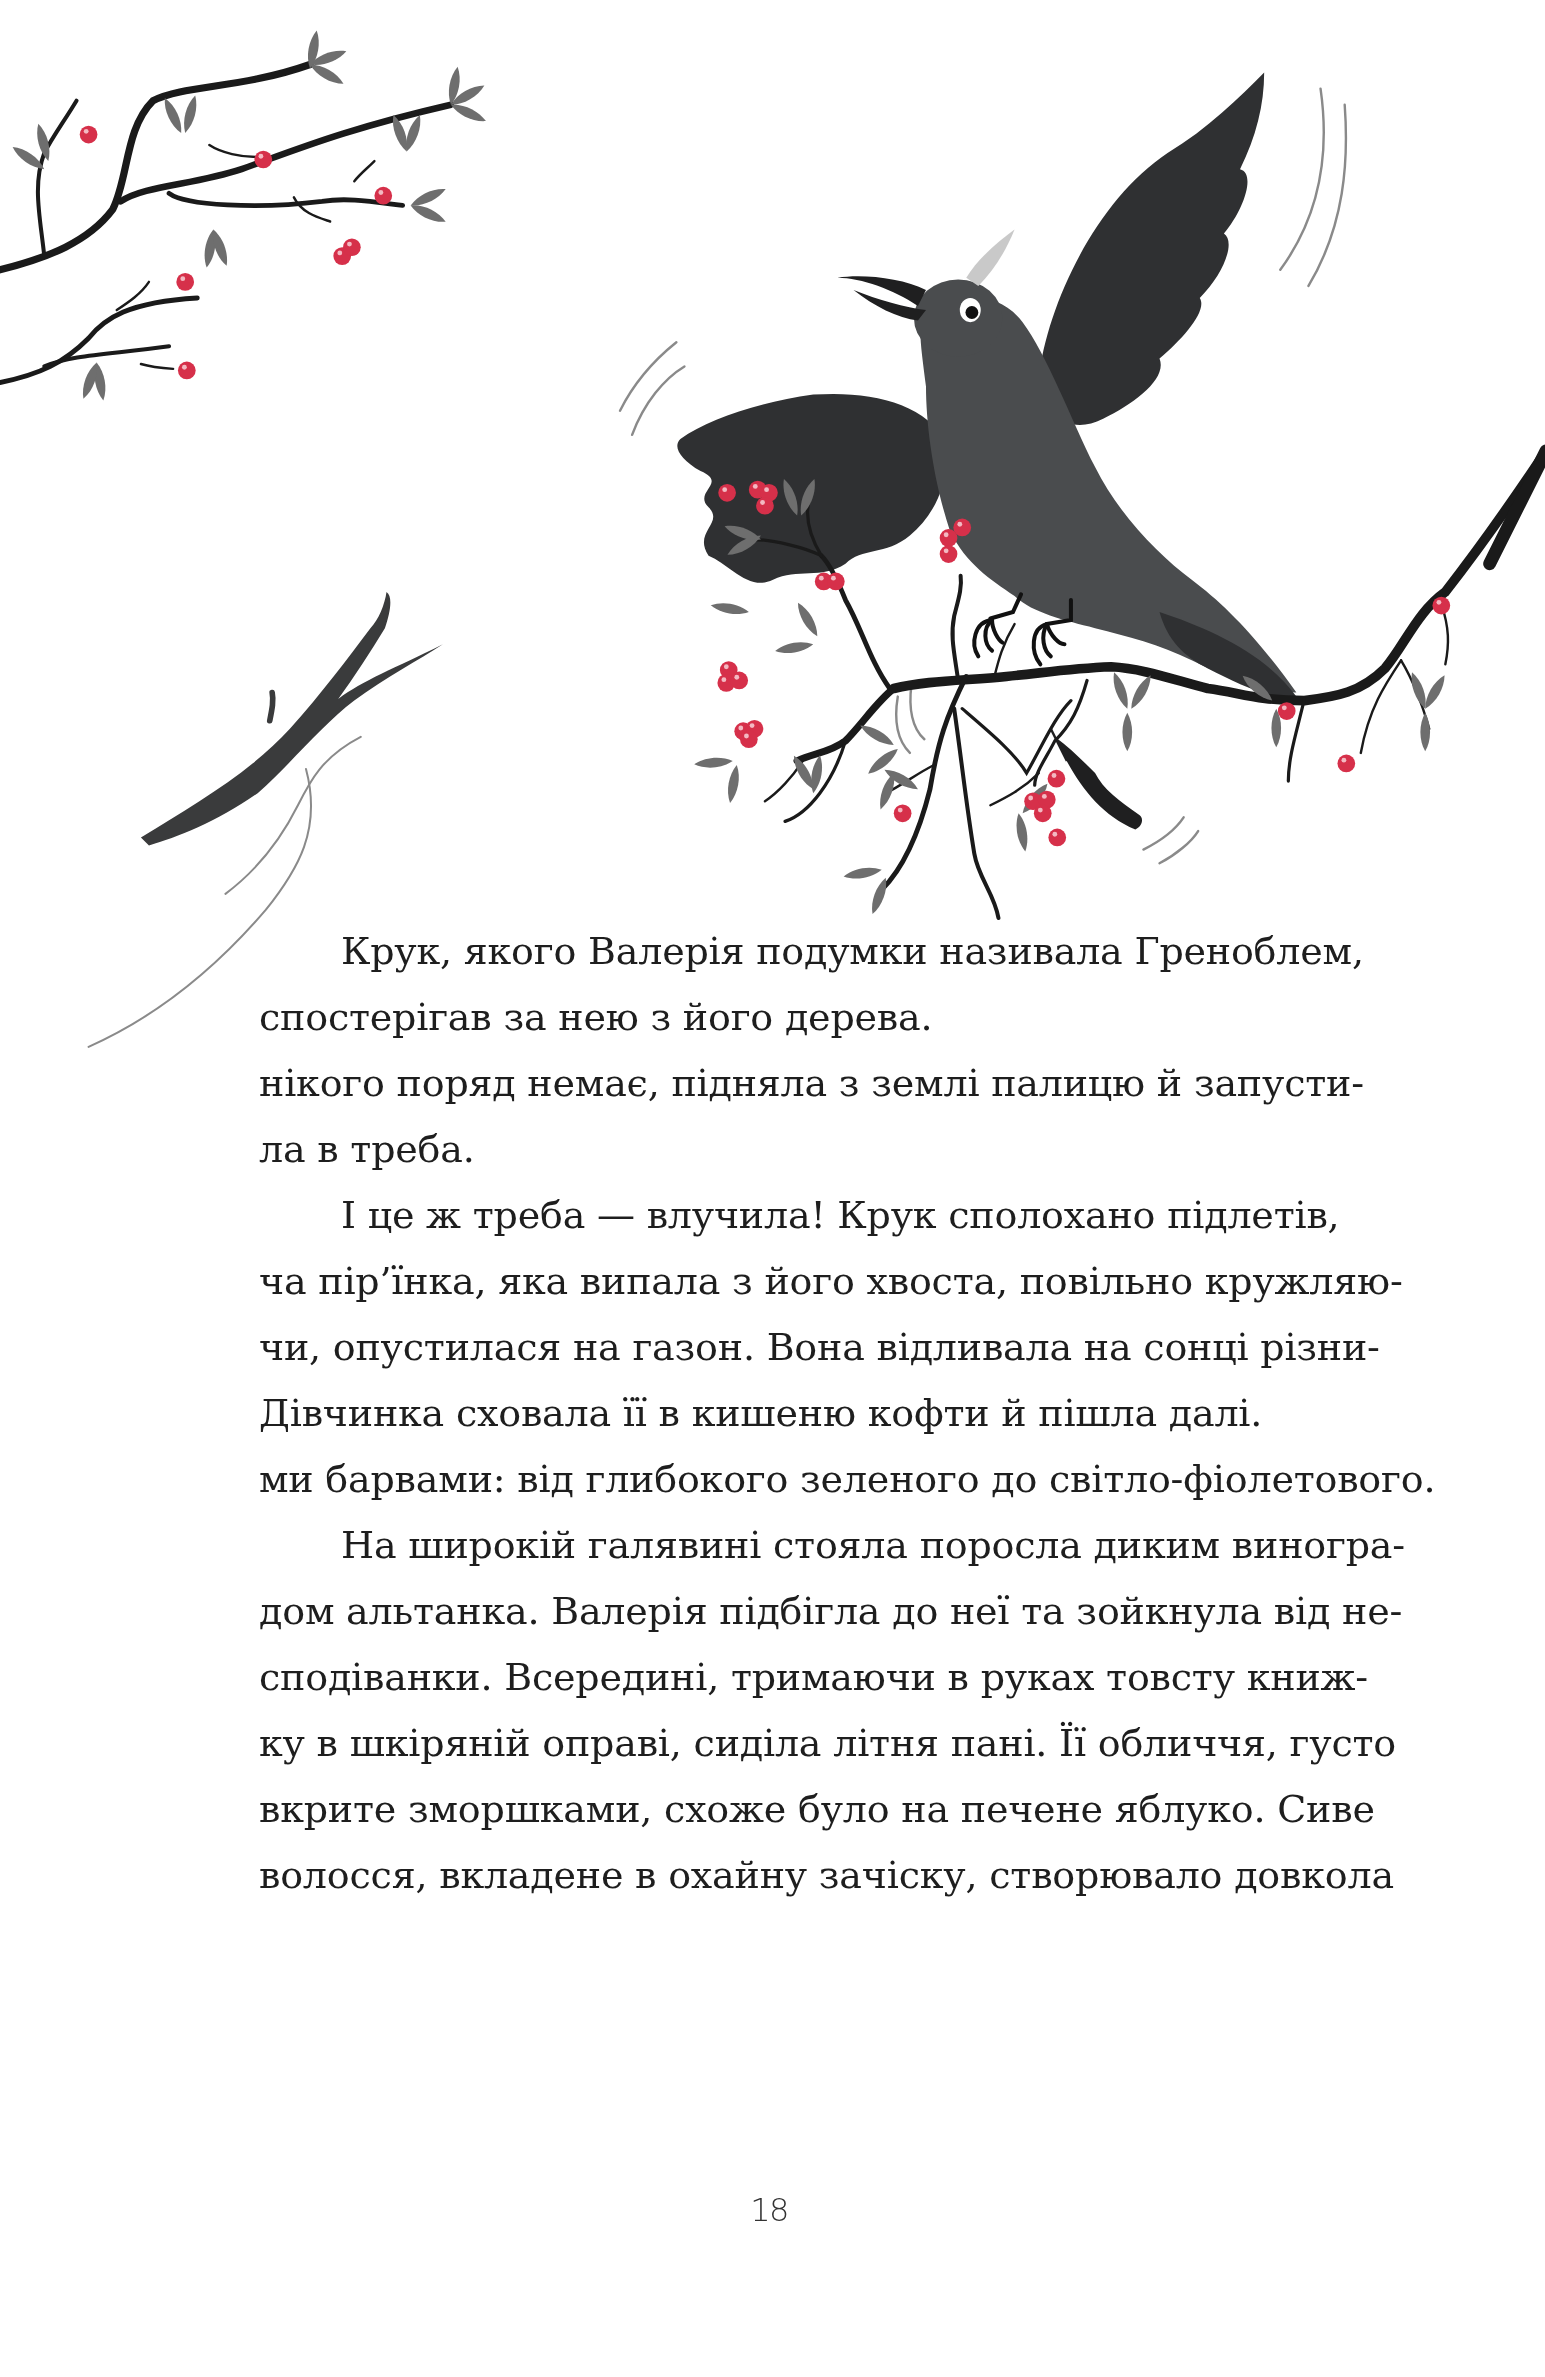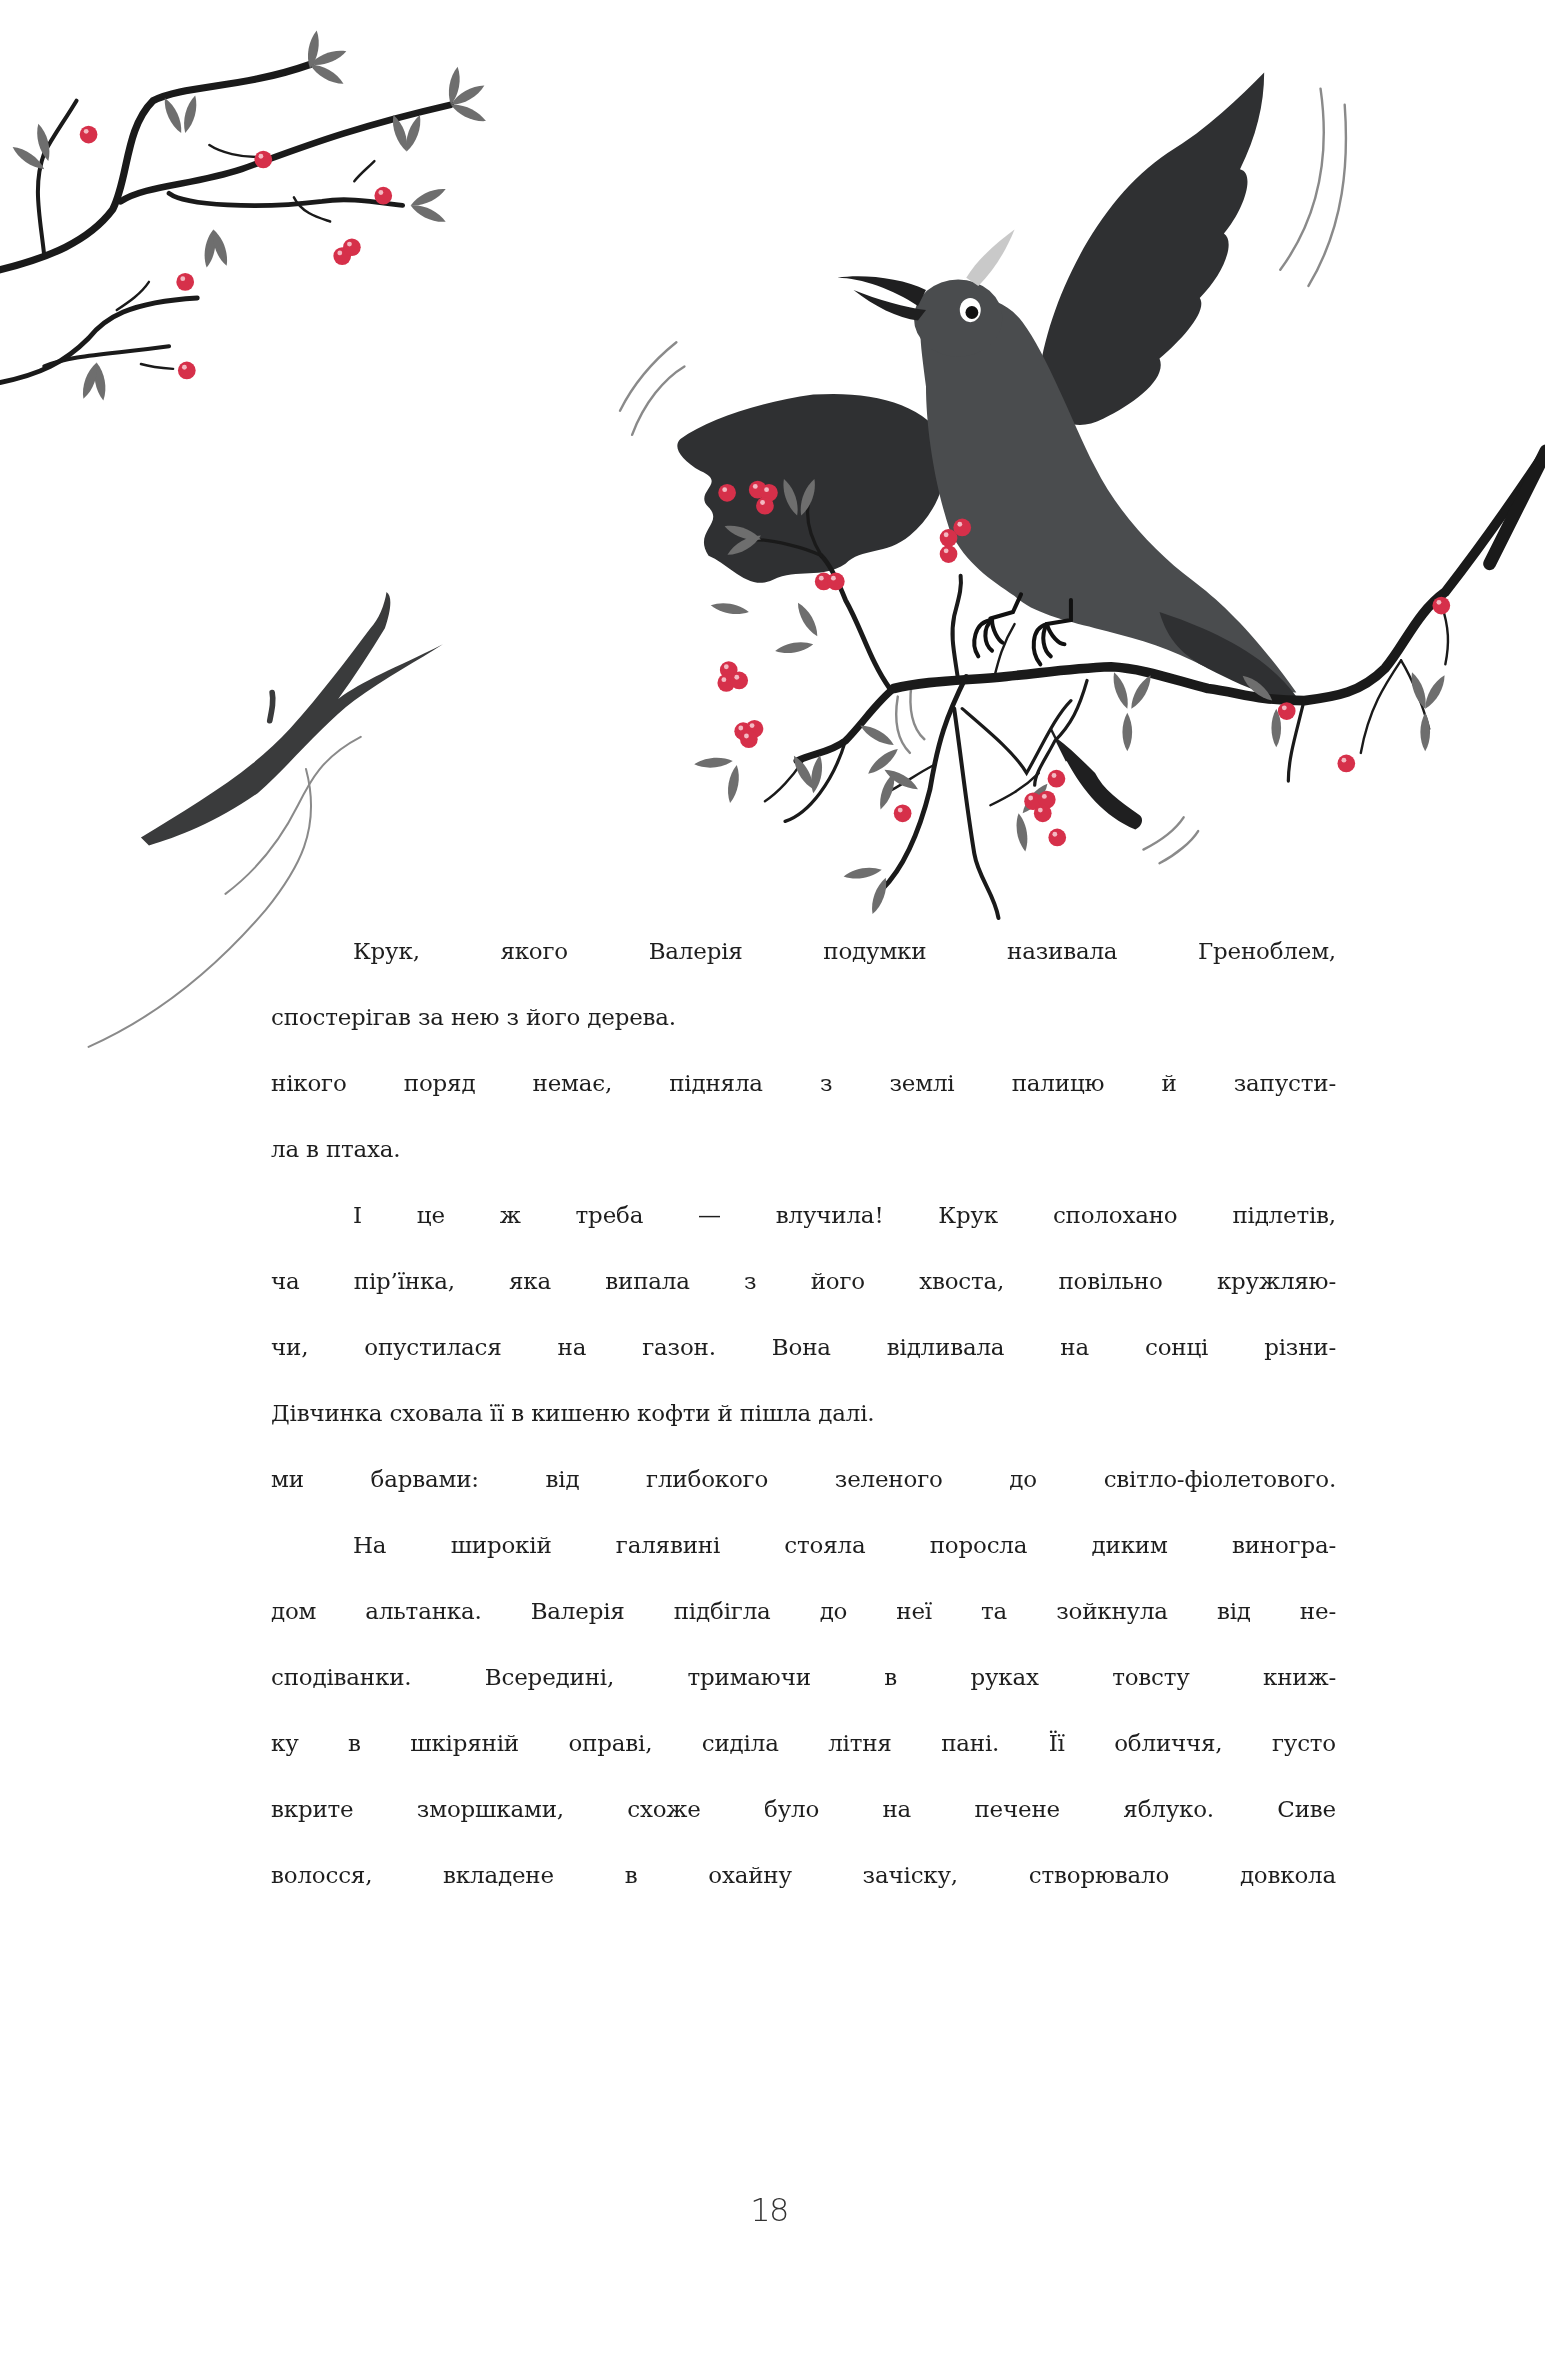--- a/index.html
+++ b/index.html
@@ -32,12 +32,11 @@
     display: block;
     height: 66px;
     line-height: 66px;
-    font-size: 23px;
+    font-size: 38px;
     white-space: nowrap;
     text-align: justify;
     text-align-last: justify;
     letter-spacing: -0.2px;
-    margin-left: 12px;
   }
   .line.first {
     padding-left: 82px;

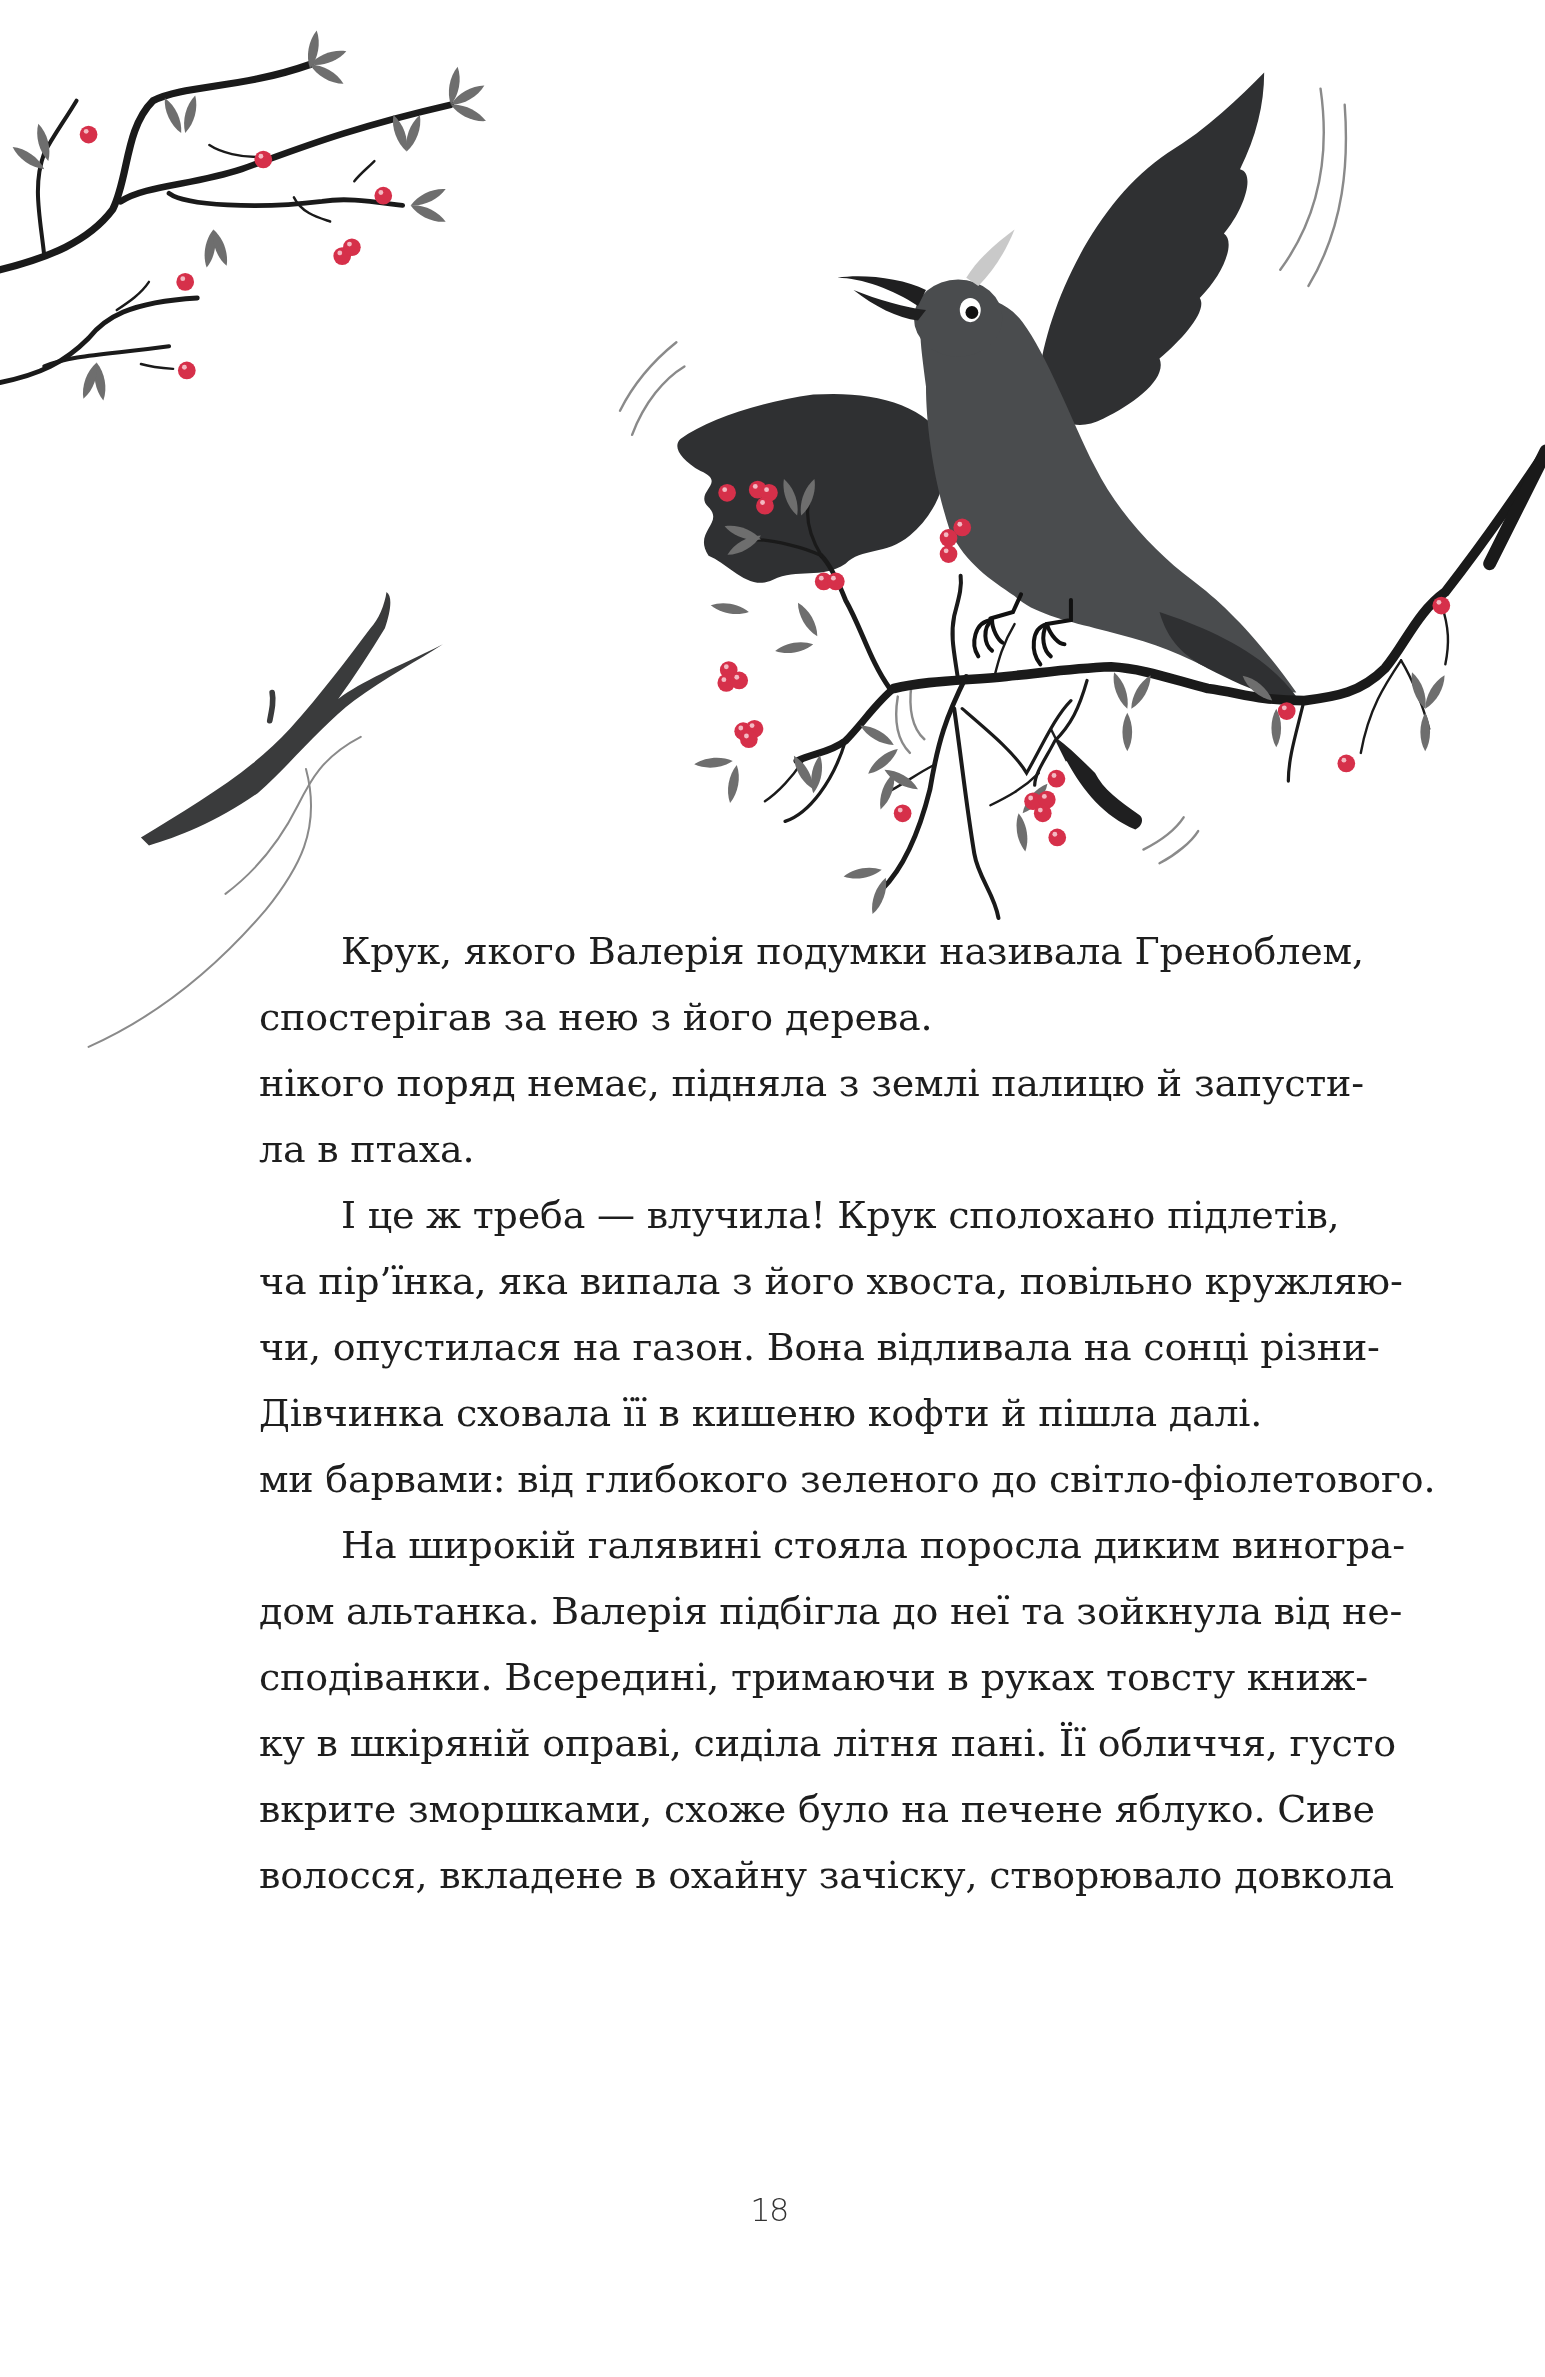--- a/index.html
+++ b/index.html
@@ -257,7 +257,7 @@
   </div>
   <div class="paragraph">
     <span class="line">нікого поряд немає, підняла з землі палицю й запусти-</span>
-    <span class="line last">ла в птаха.</span>
+    <span class="line last">ла в треба.</span>
   </div>
   <div class="paragraph">
     <span class="line first">І це ж треба — влучила! Крук сполохано підлетів,</span>

